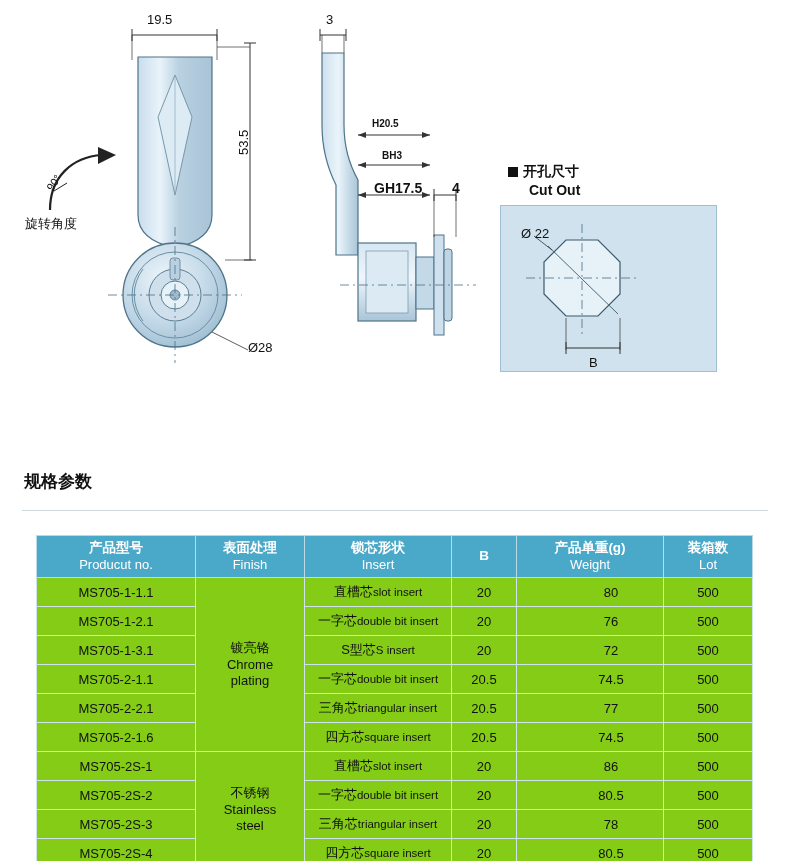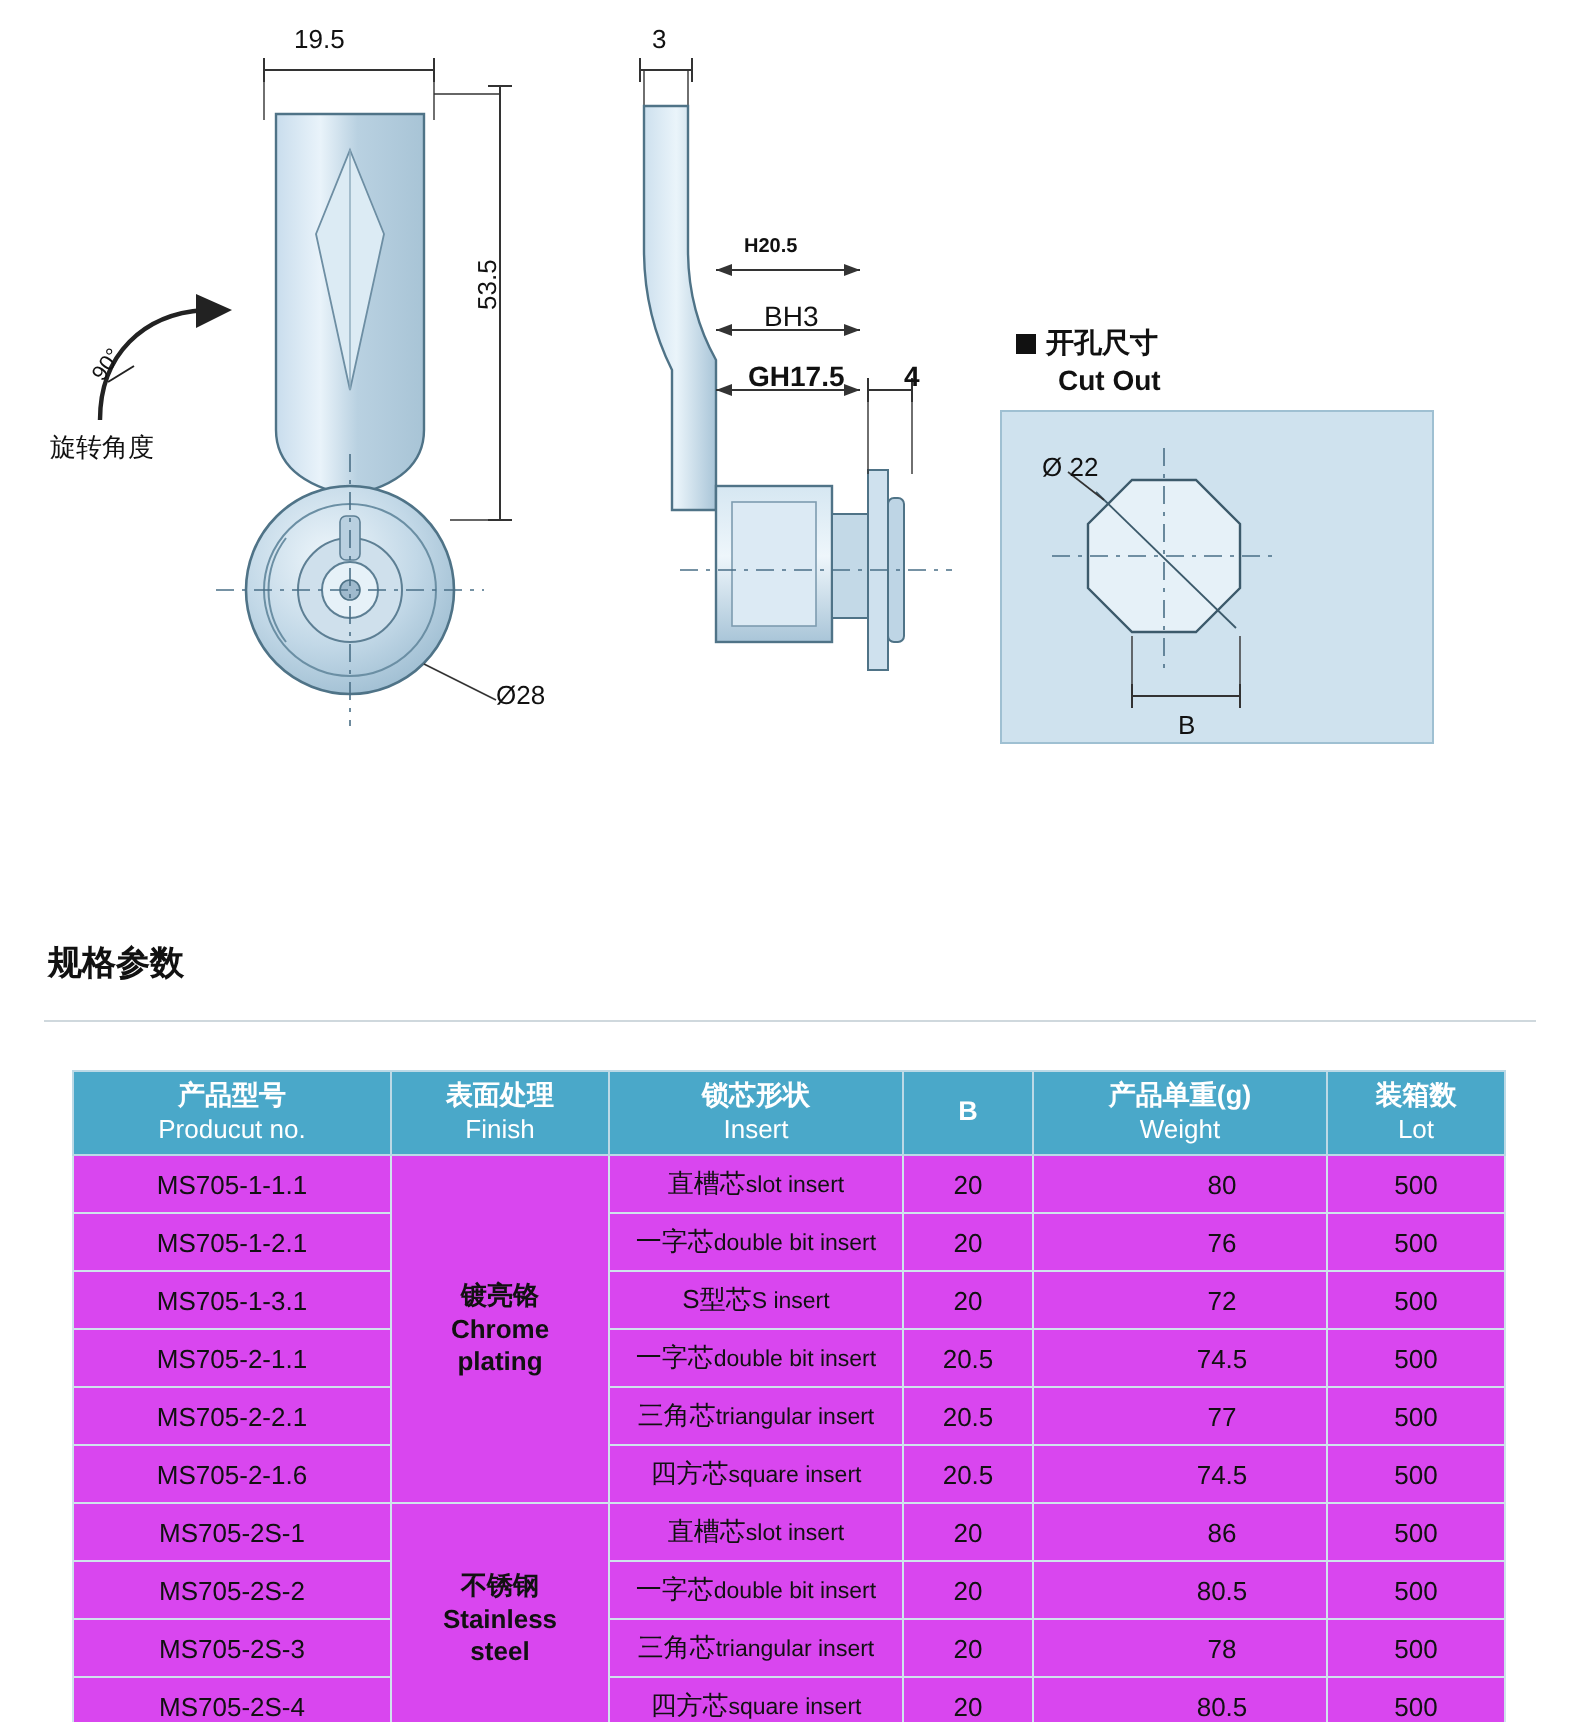--- a/index.html
+++ b/index.html
@@ -251,7 +251,7 @@
 
   <span class="dim-text" style="left:326px;top:12px;">3</span>
   <span class="dim-text" style="left:372px;top:118px;font-weight:bold;font-size:10px;">H20.5</span>
-  <span class="dim-text" style="left:382px;top:150px;font-weight:normal;font-size:14px;">BH3</span>
+  <span class="dim-text" style="left:382px;top:150px;font-weight:bold;font-size:10px;">BH3</span>
   <span class="dim-text" style="left:374px;top:180px;font-weight:bold;font-size:14px;">GH17.5</span>
   <span class="dim-text" style="left:452px;top:180px;font-weight:bold;font-size:14px;">4</span>
 

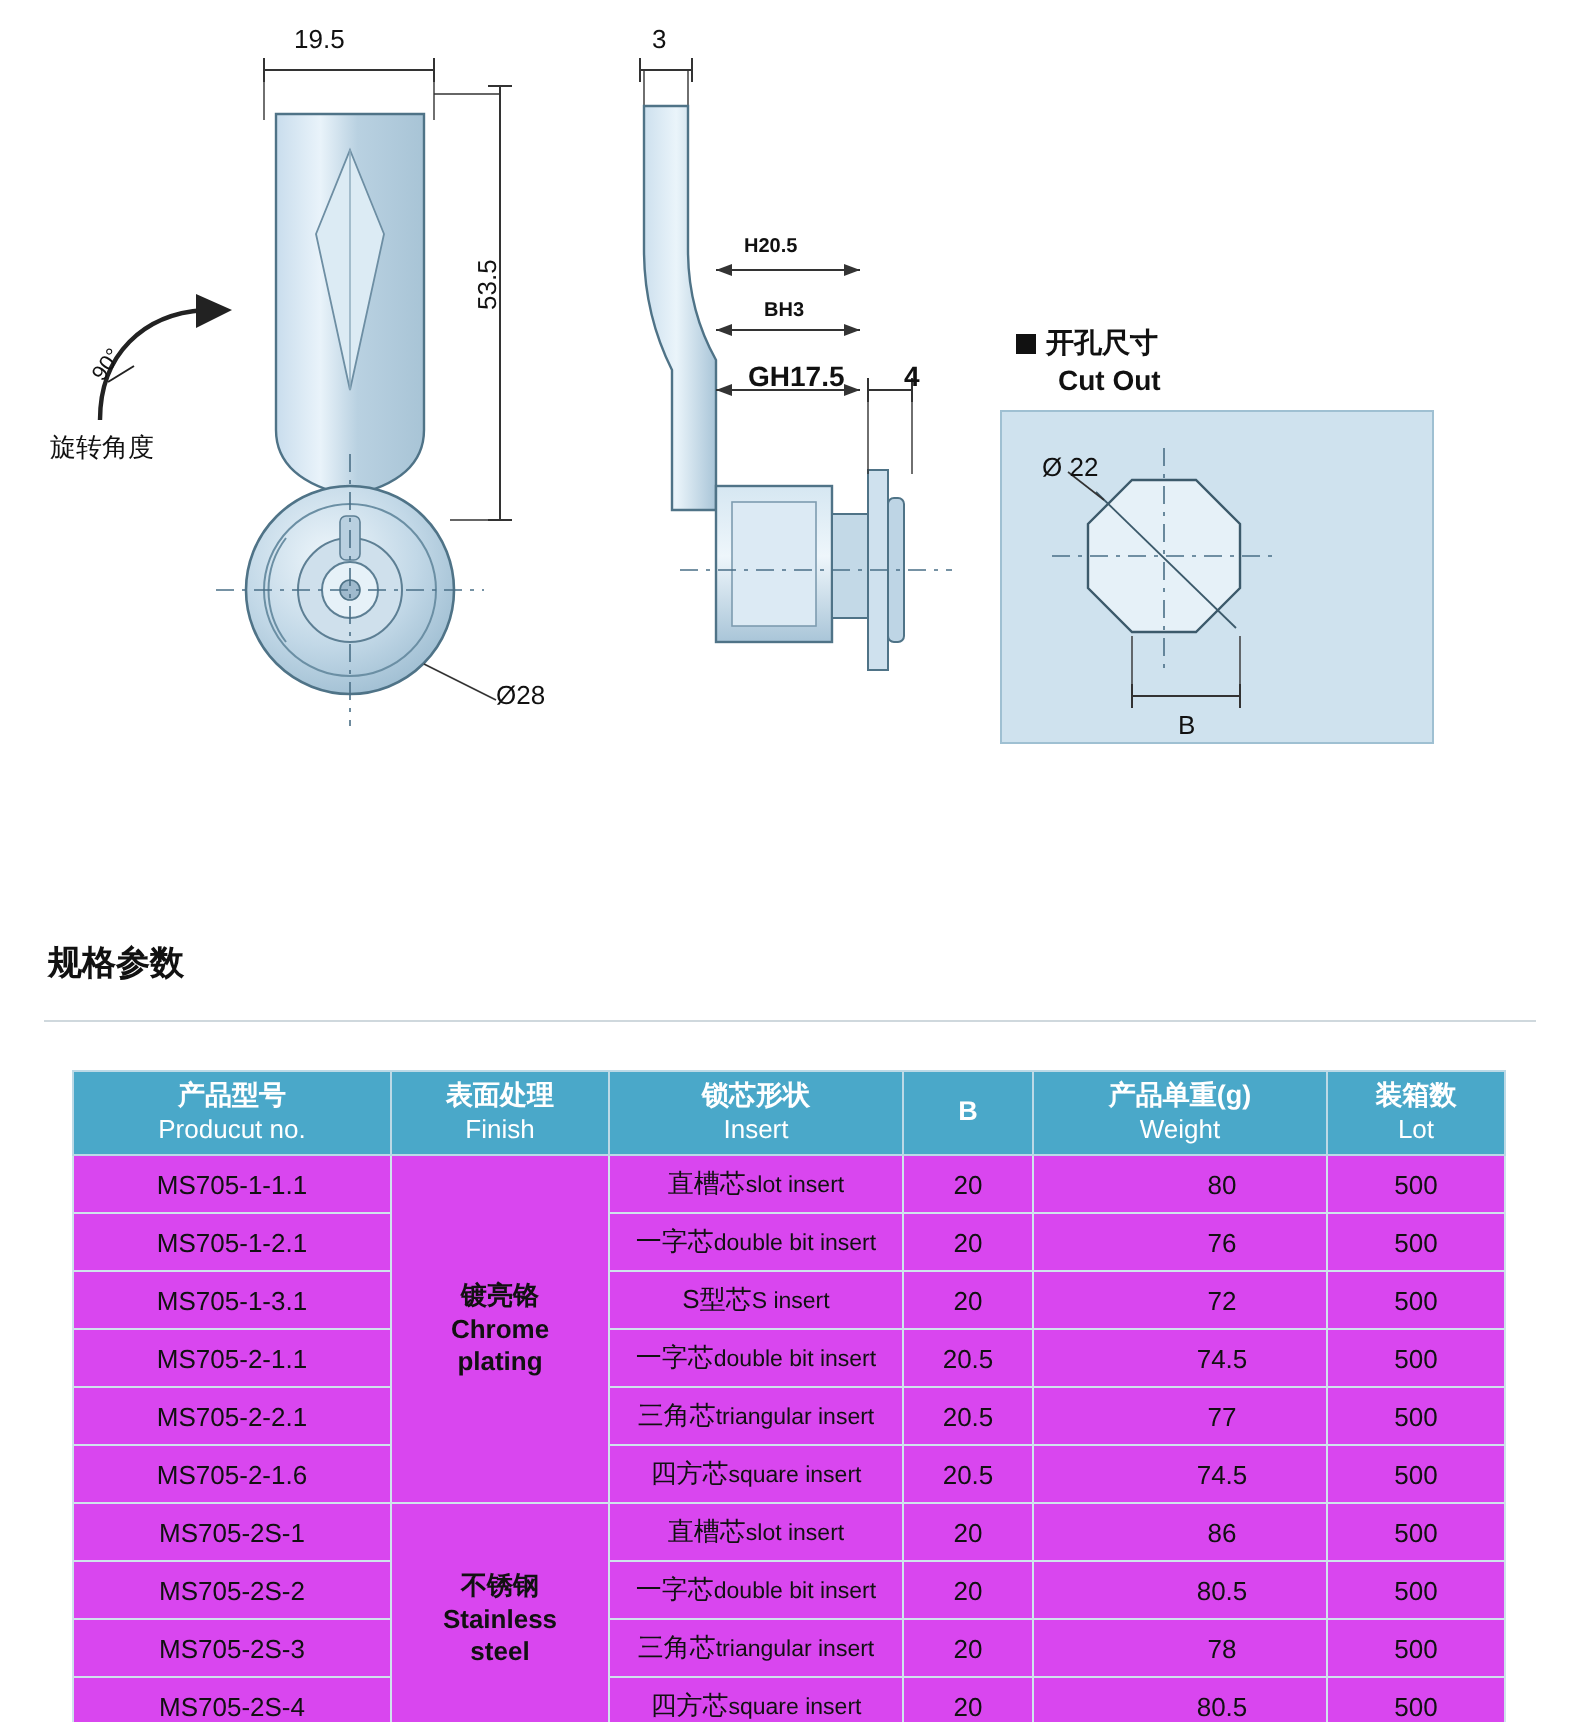--- a/index.html
+++ b/index.html
@@ -112,7 +112,7 @@
     border: 1px solid #cfe3ec;
     padding: 3px 6px;
     height: 22px;
-    background: #d946ef;
+    background: #84cc16;
     color: #111;
     text-align: center;
     white-space: nowrap;

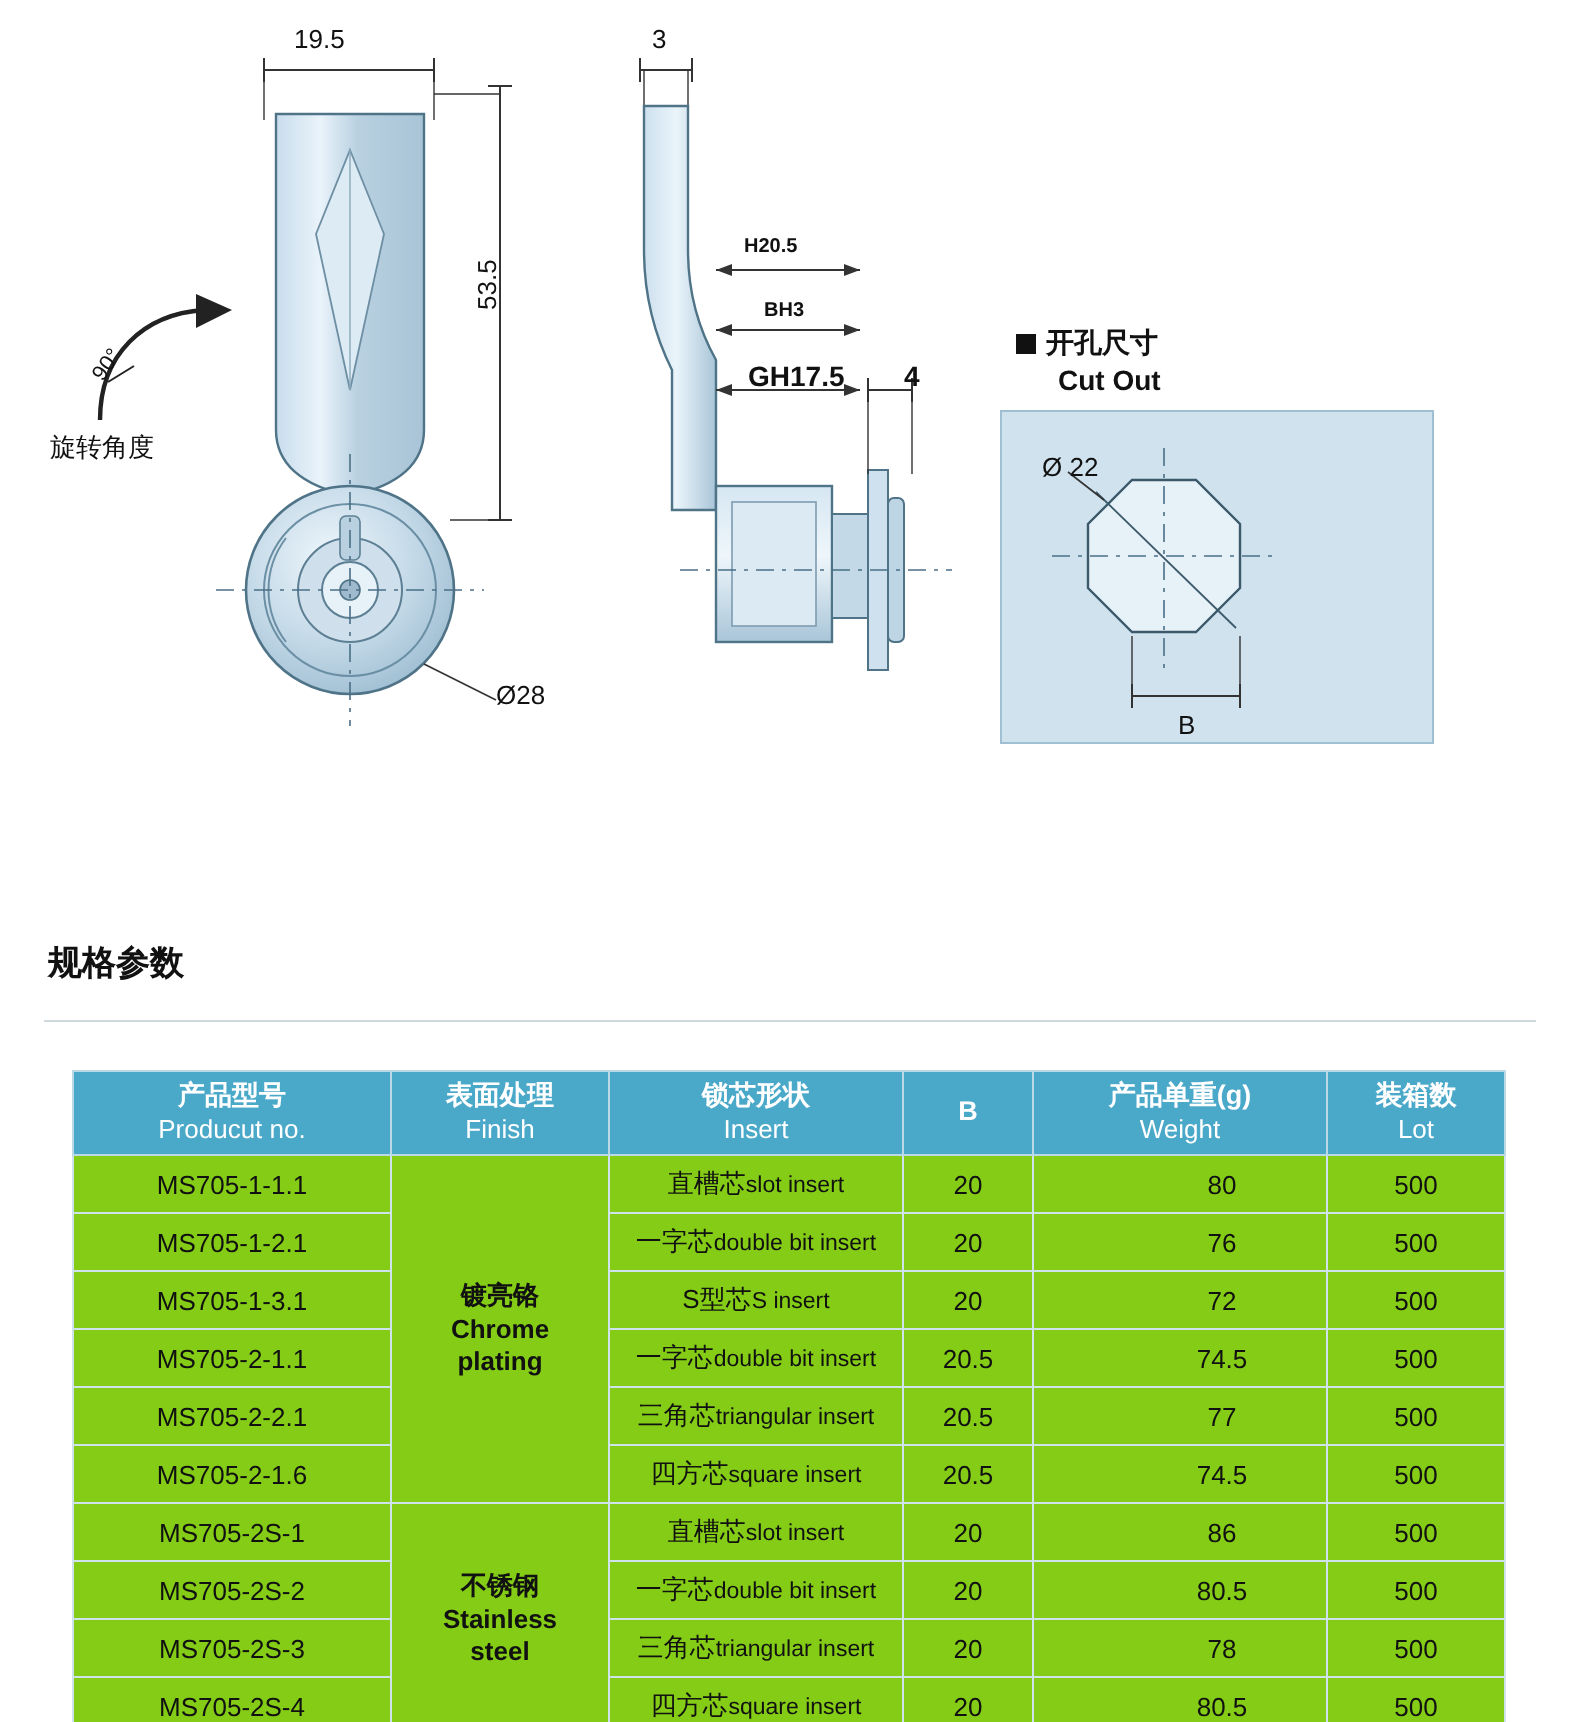--- a/index.html
+++ b/index.html
@@ -122,7 +122,6 @@
     width: 96px;
     line-height: 1.25;
     font-size: 13px;
-    font-weight: bold;
   }
   .spec-table td.insert {
     width: 134px;

